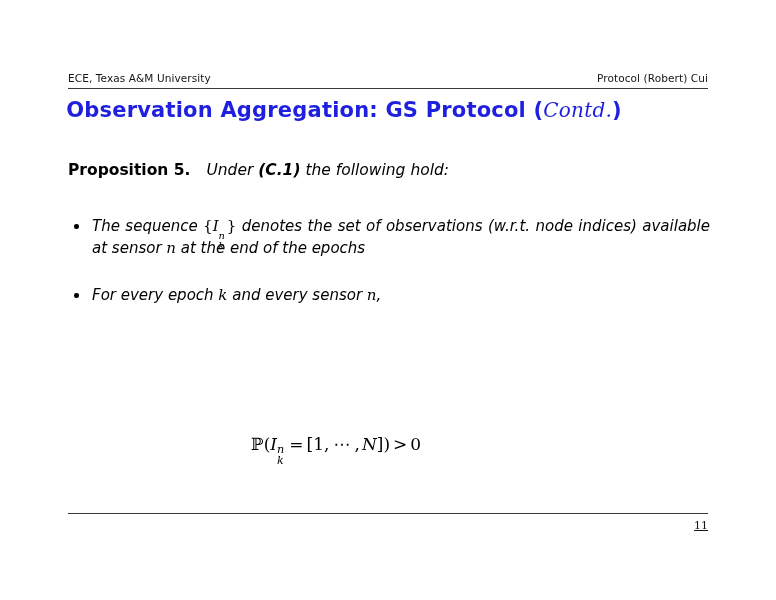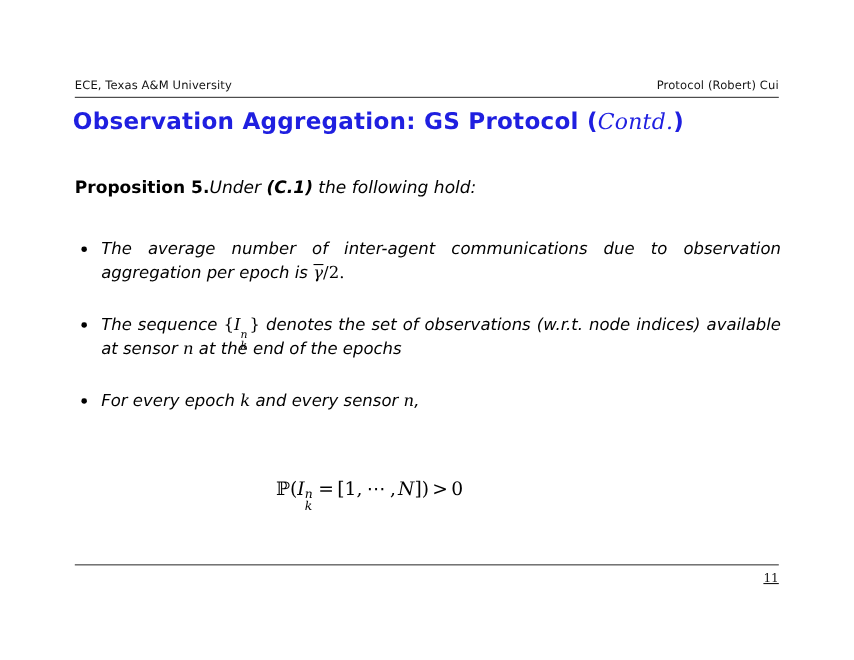--- a/index.html
+++ b/index.html
@@ -86,6 +86,7 @@
   }
   .prop-body {
     font-style: italic;
+    margin-left: 16px;
     text-align: center;
   }
   .prop-body b { font-weight: bold; font-style: italic; }

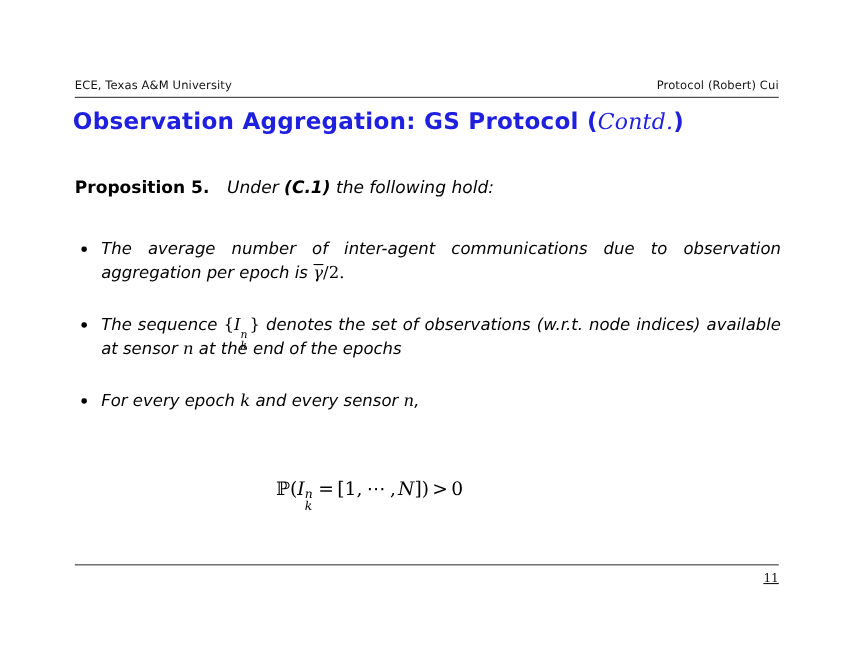--- a/index.html
+++ b/index.html
@@ -219,9 +219,6 @@
 
   <div class="bullets">
 
-    <div class="bullet">
-      <span class="dot"></span><span>The average number of inter-agent communications due to observation aggregation per epoch is </span><span class="math"><span class="overline">γ</span></span><span class="mathup">/2.</span>
-    </div>
 
     <div class="bullet">
       <span class="dot"></span><span>The sequence </span><span class="mathup">{</span><span class="scriptI">I</span><span class="subsup"><span class="s-sub">k</span><span class="s-sup">n</span></span><span class="subsup-pad"></span><span class="mathup">}</span><span> denotes the set of observations (w.r.t. node indices) available at sensor </span><span class="math">n</span><span> at the end of the epochs</span>

